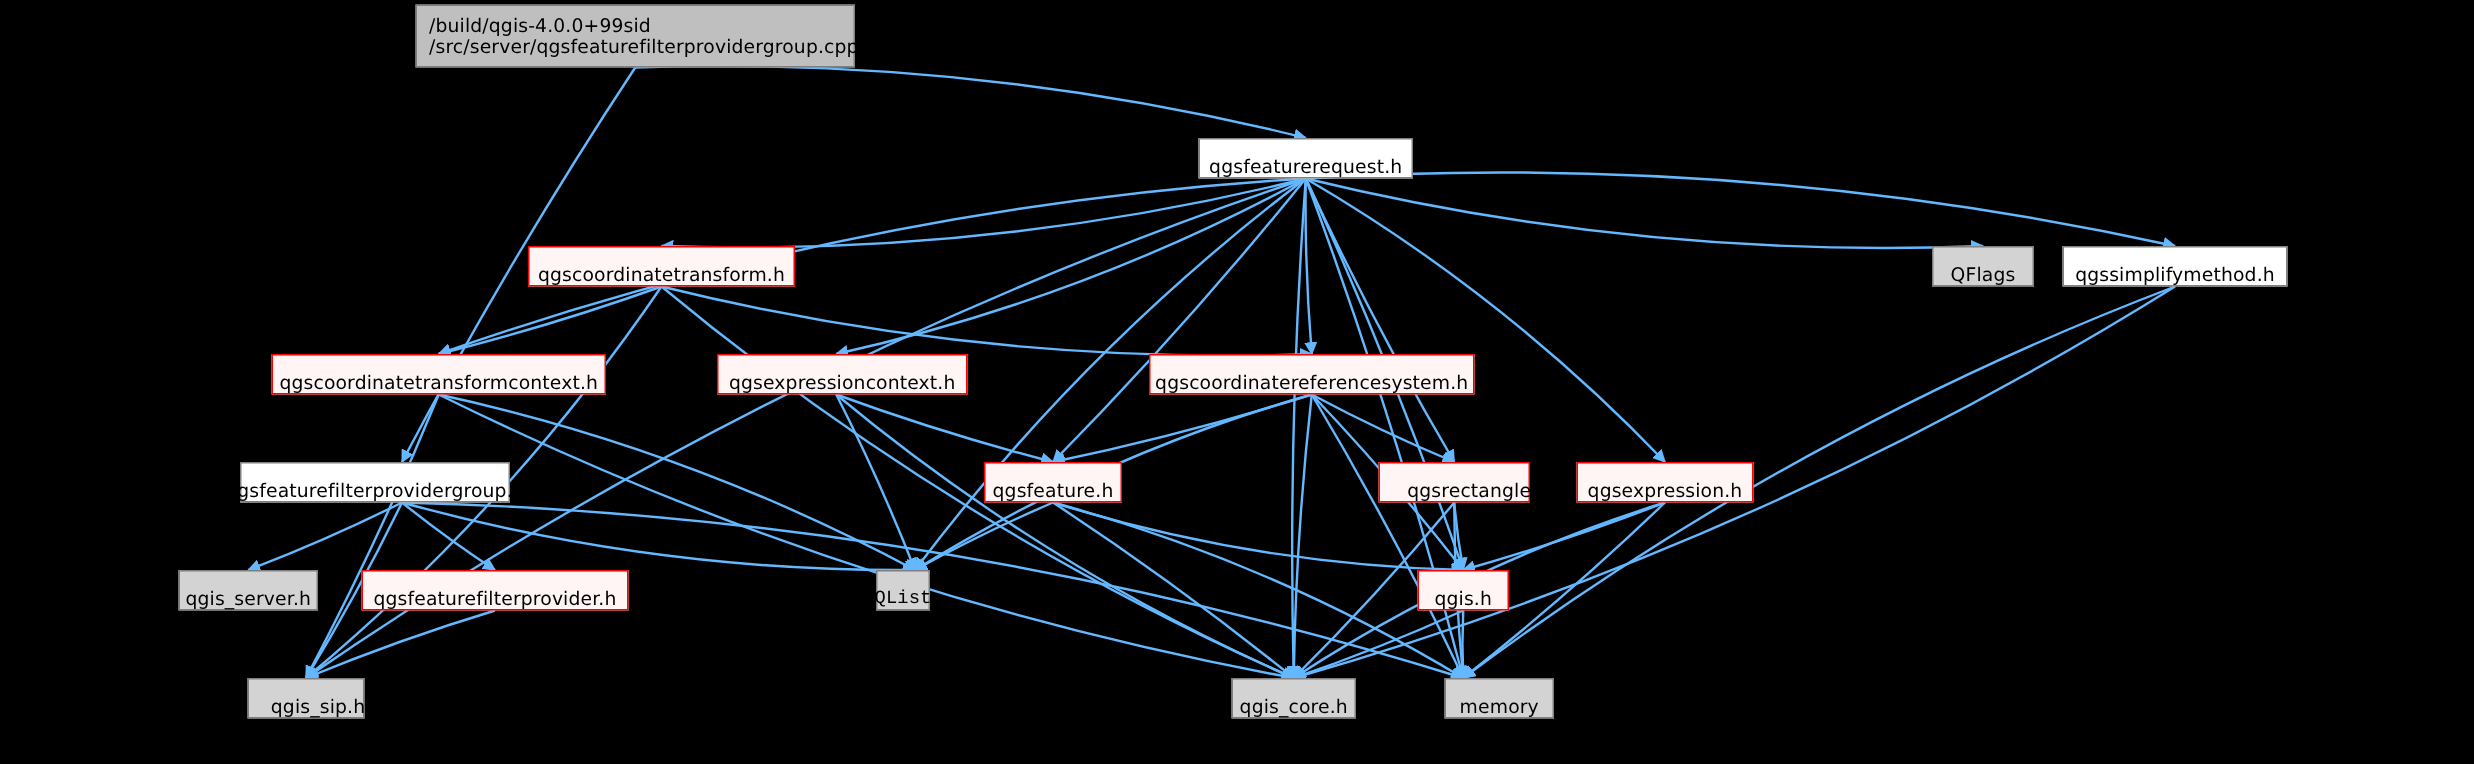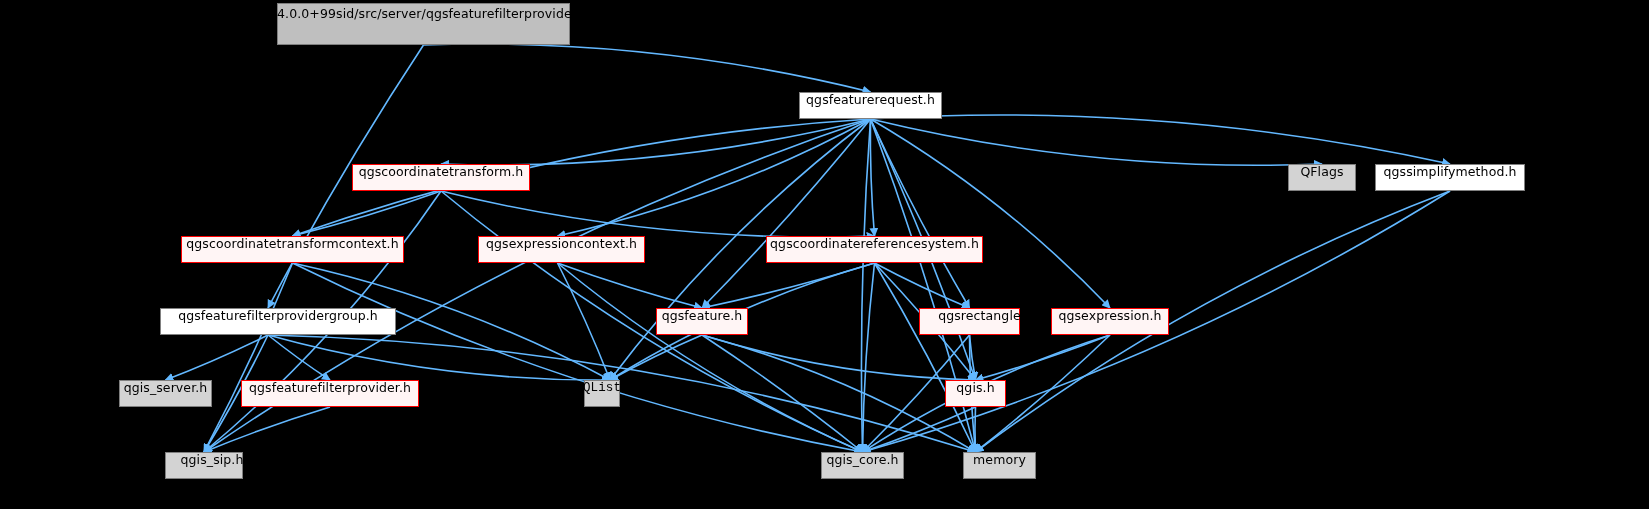--- a/index.html
+++ b/index.html
@@ -12,7 +12,7 @@
   .node.plain{background:#ffffff;border:1px solid #808080;}
   .node.red{background:#fff5f5;border:1px solid #ff0000;}
   .node.gray{background:#d3d3d3;border:1px solid #7f7f7f;}
-  .node.root{background:#bfbfbf;border:1px solid #7f7f7f;
+  .node.root{background:#bfbfbf;border:1px solid #7f7f7f;flex-direction:column;
              align-items:flex-start;padding:3px 8px;justify-content:center;}
   .node.root span{display:block;font-size:12.5px;}
 </style>

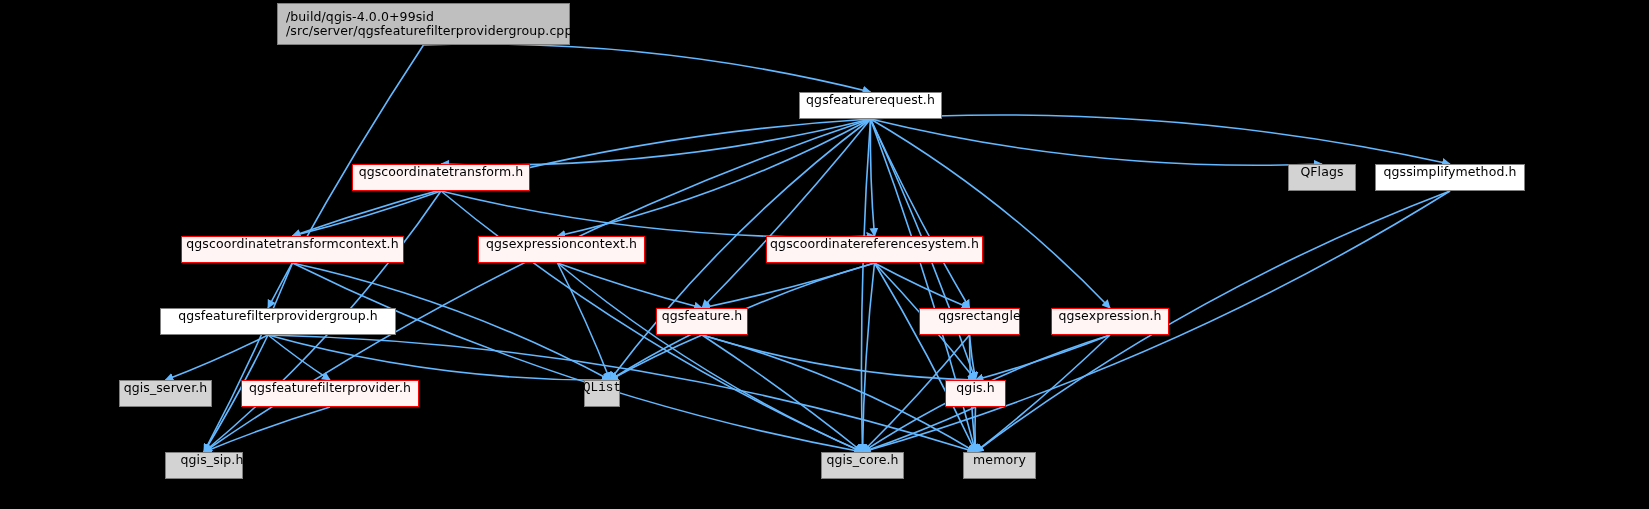--- a/index.html
+++ b/index.html
@@ -6,7 +6,7 @@
   #graph{position:relative;width:1649px;height:509px;background:#000;overflow:hidden;
          font-family:"DejaVu Sans","Liberation Sans",sans-serif;}
   #edges{position:absolute;left:0;top:0;width:1649px;height:509px;}
-  .node{position:absolute;box-sizing:border-box;display:flex;align-items:flex-start;
+  .node{position:absolute;box-sizing:border-box;display:flex;align-items:flex-end;
         justify-content:center;white-space:nowrap;font-size:12.5px;line-height:1.15;
         color:#000;letter-spacing:0.1px;}
   .node.plain{background:#ffffff;border:1px solid #808080;}

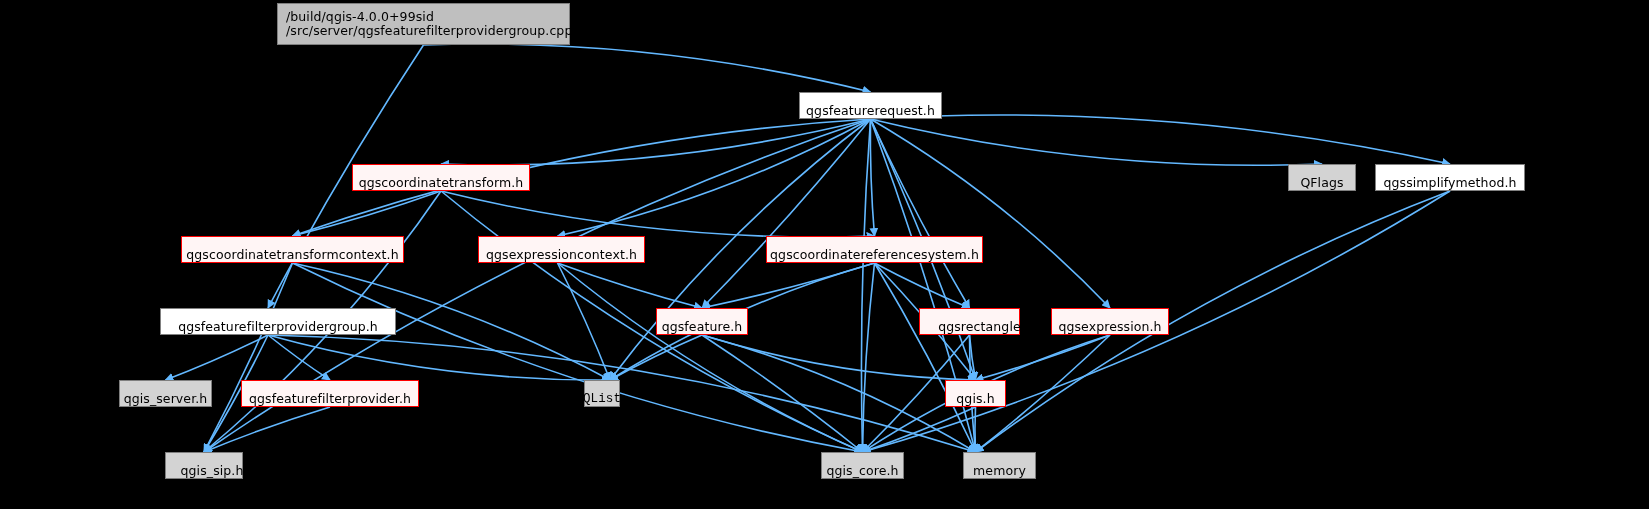--- a/index.html
+++ b/index.html
@@ -105,7 +105,7 @@
       <div class="node red" style="left: 766px; top: 236px; width: 217px; height: 27px;">
         <span>qgscoordinatereferencesystem.h</span>
       </div>
-      <div class="node plain" style="left: 160px; top: 308px; width: 236px; height: 27px;">
+      <div class="node plain" style="left: 160px; top: 308px; width: 180px; height: 27px;">
         <span>qgsfeaturefilterprovidergroup.h</span>
       </div>
       <div class="node red" style="left: 656px; top: 308px; width: 92px; height: 27px;">

